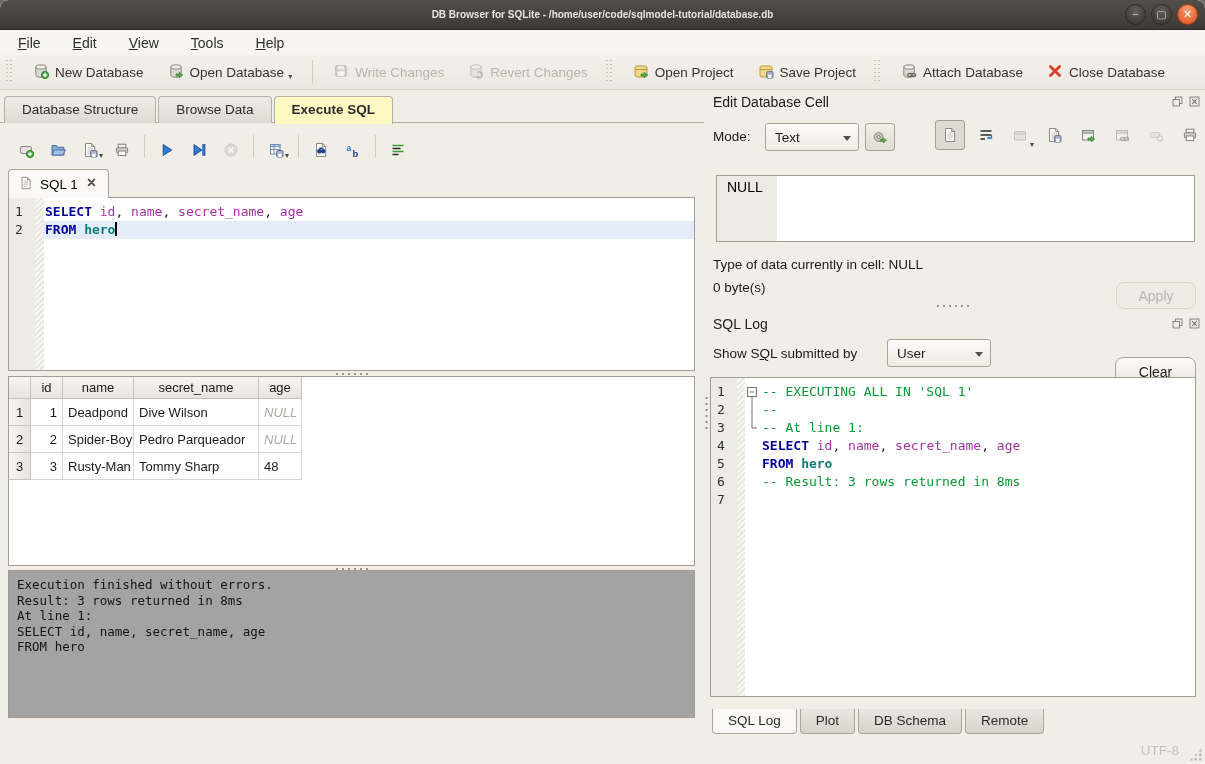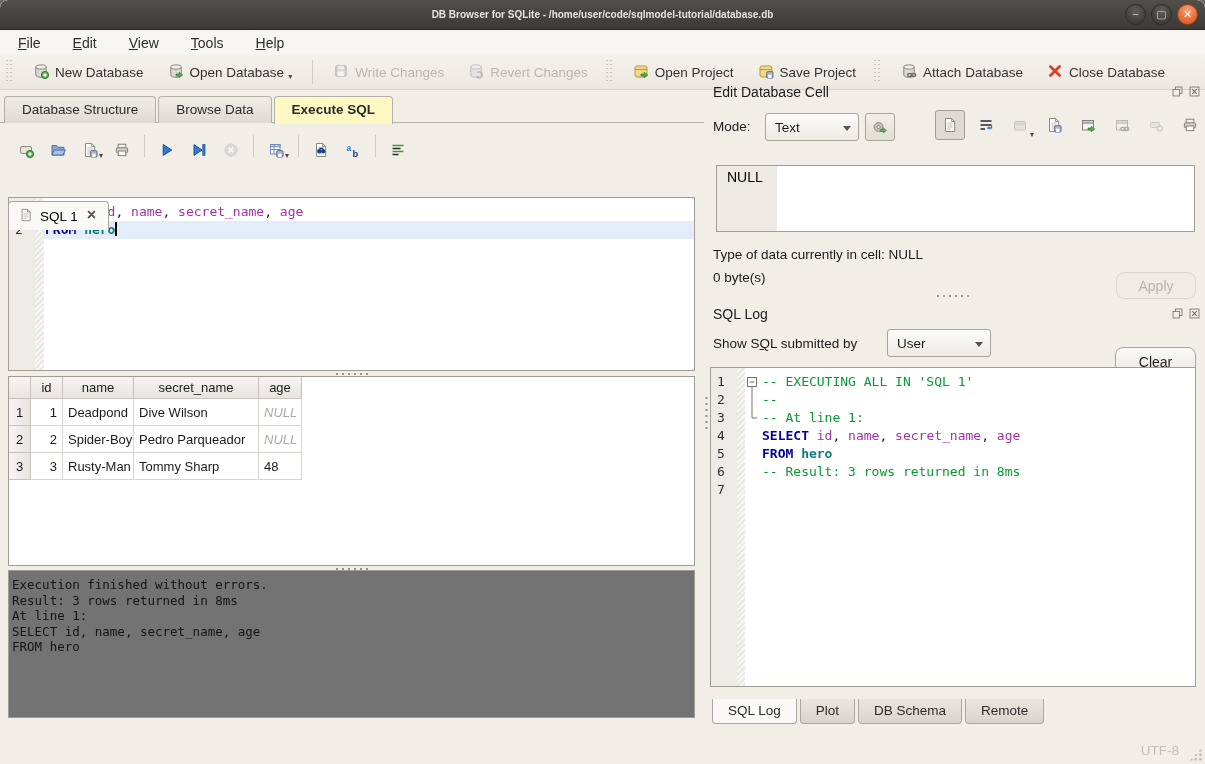--- a/index.html
+++ b/index.html
@@ -82,7 +82,7 @@
   .vgrip{position:absolute;left:2px;top:305px;width:3px;height:36px;
     background:radial-gradient(circle,#97948D 1px,transparent 1.3px) 50% 0/3px 6px repeat-y;}
   
-  .right-pane{position:absolute;left:710px;top:80px;width:495px;height:643px;font-size:13.5px;color:#1B1B1B;text-decoration:underline;}
+  .right-pane{position:absolute;left:710px;top:90px;width:495px;height:643px;font-size:13.5px;color:#1B1B1B;text-decoration:underline;}
   .dock-title{position:absolute;font-size:14px;}
   .dock-btns{position:absolute;display:flex;gap:3px;}
   .dkb{width:14px;height:14px;display:flex;align-items:center;justify-content:center;}

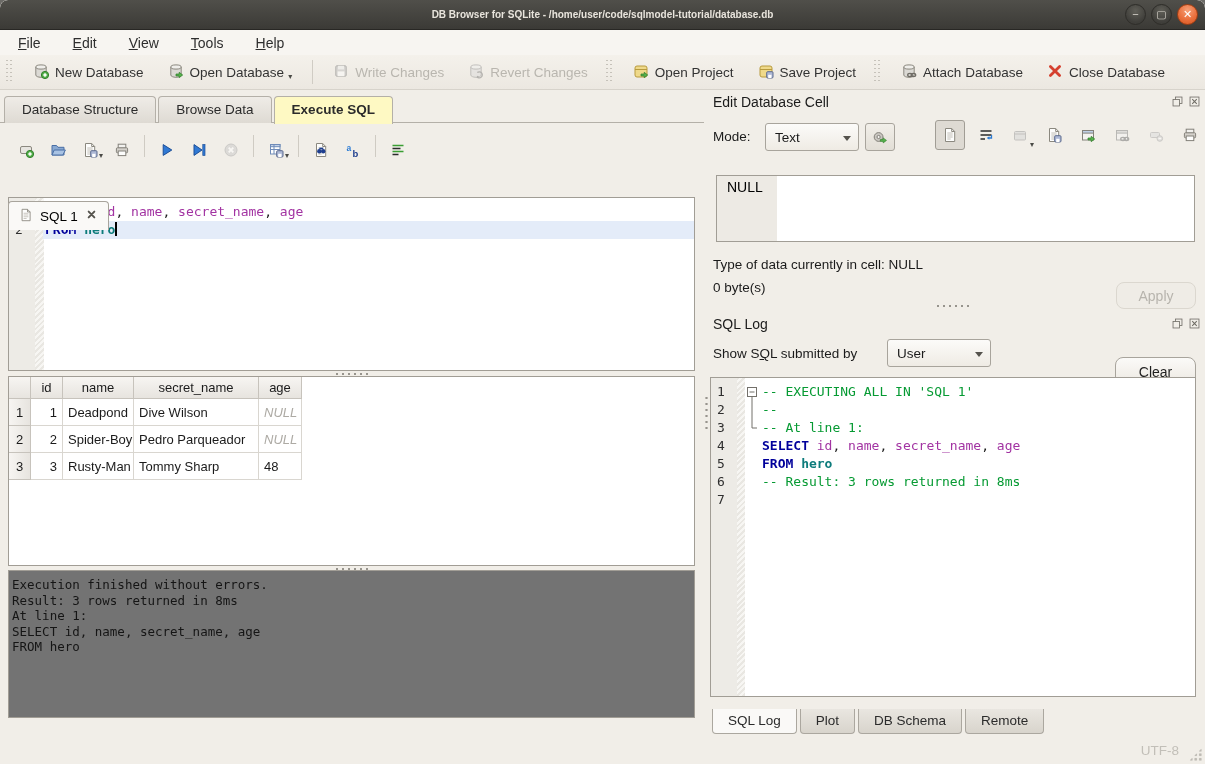--- a/index.html
+++ b/index.html
@@ -45,7 +45,7 @@
   .s-sep{width:1px;height:22px;background:#CFCBC3;margin:0 6px;}
   .sqltab{position:absolute;left:8px;top:79px;height:29px;background:#FAF9F7;border:1px solid #A8A49C;
     border-bottom:none;border-radius:4px 4px 0 0;display:flex;align-items:center;gap:7px;padding:0 10px;
-    box-sizing:border-box;font-size:13.5px;z-index:3;margin-top:32px;}
+    box-sizing:border-box;font-size:13.5px;z-index:3;}
   .editor{position:absolute;left:8px;top:107px;width:687px;height:174px;border:1px solid #A19D95;
     box-sizing:border-box;padding-top:5px;font-family:"DejaVu Sans Mono",monospace;font-size:13px;z-index:2;
     background:repeating-linear-gradient(135deg,#E9E7E2 0 2px,#F7F6F3 2px 4px) 26px 0/9px 100% no-repeat,

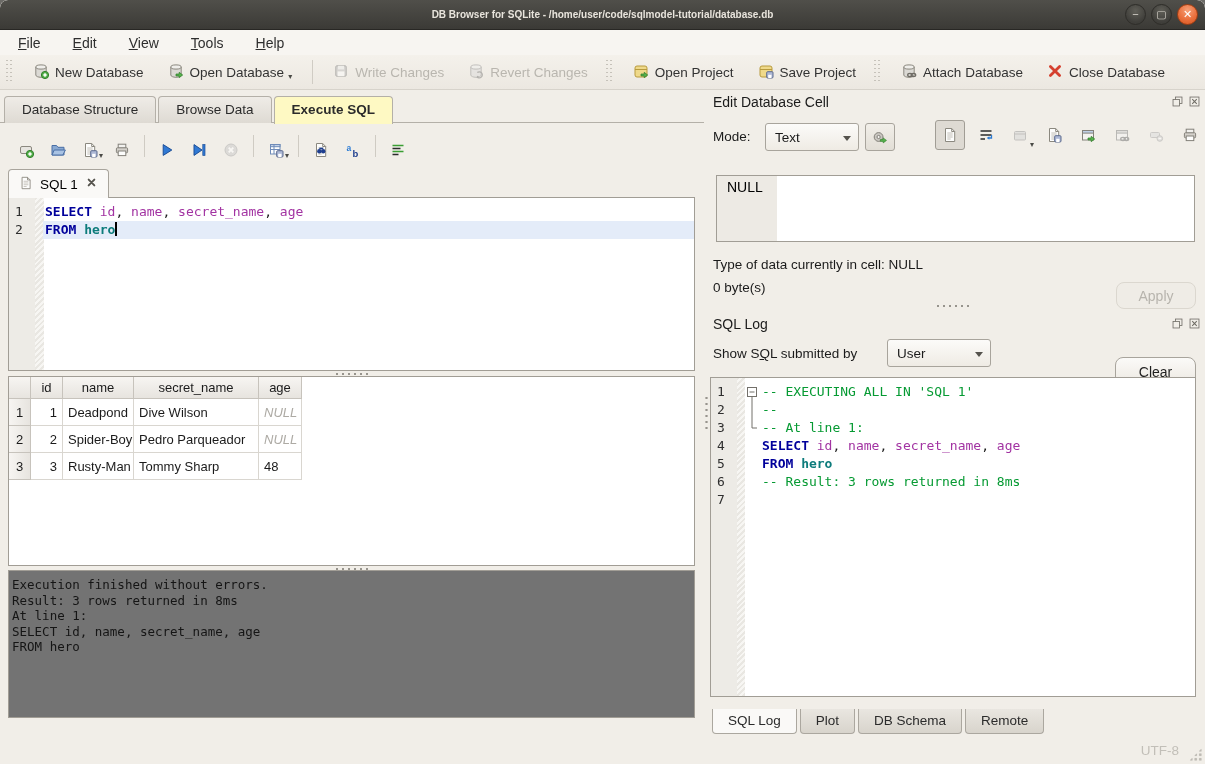--- a/index.html
+++ b/index.html
@@ -74,8 +74,8 @@
     padding:0 5px;box-sizing:border-box;white-space:nowrap;overflow:hidden;}
   .dc.num{text-align:right;}
   .dc.null{color:#ADAAA4;font-style:italic;}
-  .msg{position:absolute;left:8px;top:480px;width:687px;height:148px;border:1px solid #A19D95;background:#737373;
-    box-sizing:border-box;padding:6px 3px;font-family:"DejaVu Sans Mono",monospace;font-size:12.5px;
+  .msg{position:absolute;left:8px;top:480px;width:687px;height:148px;border:1px solid #A19D95;background:#a3a3a3;
+    box-sizing:border-box;padding:6px 8px;font-family:"DejaVu Sans Mono",monospace;font-size:12.5px;
     line-height:15.5px;color:#151515;}
   
   .vsplit{position:absolute;left:703px;top:90px;width:7px;height:643px;}

